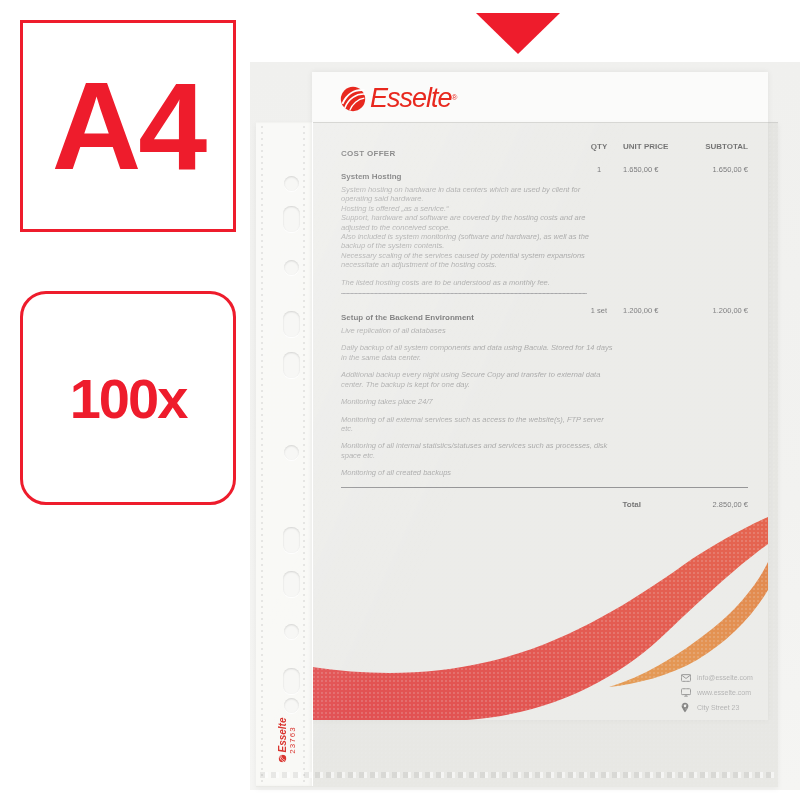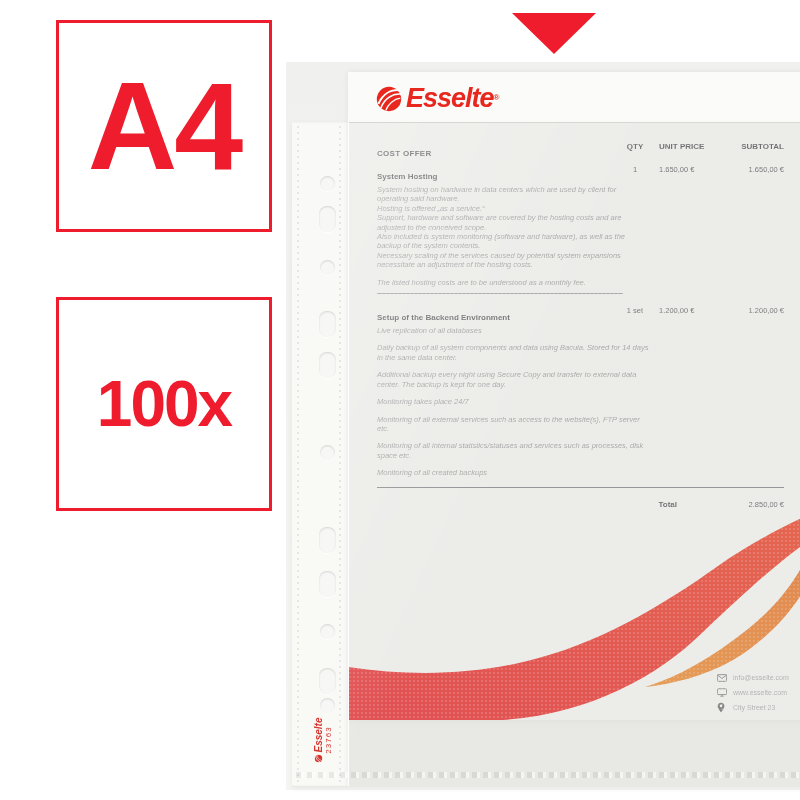--- a/index.html
+++ b/index.html
@@ -5,7 +5,7 @@
   html,body{margin:0;padding:0;background:#fff;}
   #stage{position:relative;width:800px;height:800px;background:#ffffff;overflow:hidden;
          font-family:"Liberation Sans",sans-serif;}
-  .abs{position:absolute;margin-left:36px;}
+  .abs{position:absolute;}
 
   
   #backdrop{left:250px;top:62px;width:550px;height:728px;background:#f1f1ef;

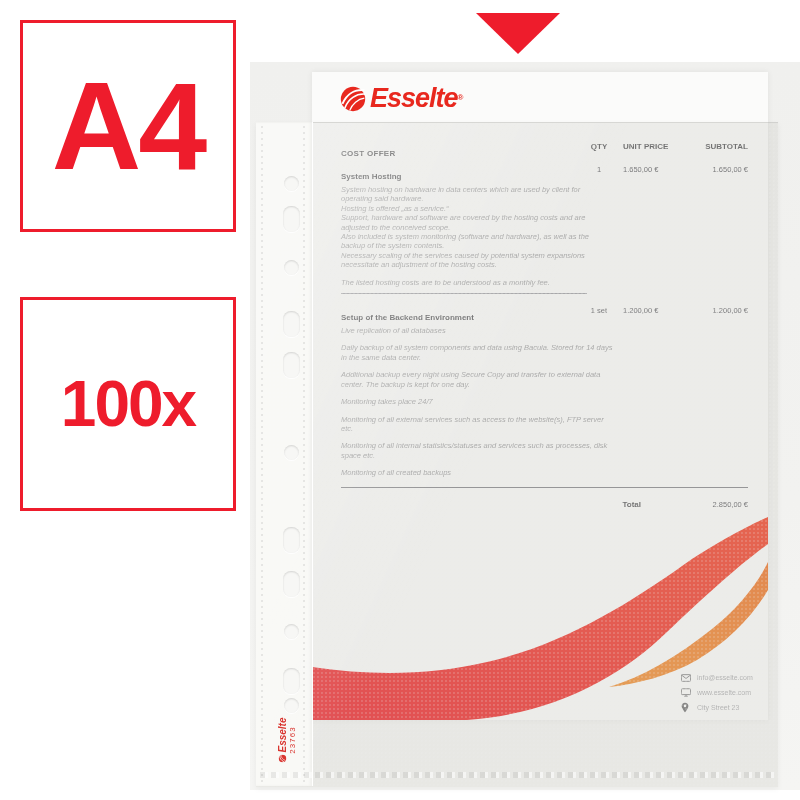--- a/index.html
+++ b/index.html
@@ -30,7 +30,7 @@
 
   #logo-row{position:absolute;left:28px;top:13px;display:flex;align-items:flex-start;}
   #logo-emblem{width:26px;height:26px;margin-right:4px;margin-top:1px;}
-  #logo-text{font-size:27px;line-height:26px;font-weight:bold;font-style:italic;
+  #logo-text{font-size:27px;line-height:26px;font-weight:normal;font-style:italic;
              color:#e8281e;letter-spacing:-1px;text-align:center;}
   #logo-reg{font-size:8px;color:#e8281e;vertical-align:top;font-style:normal;}
 

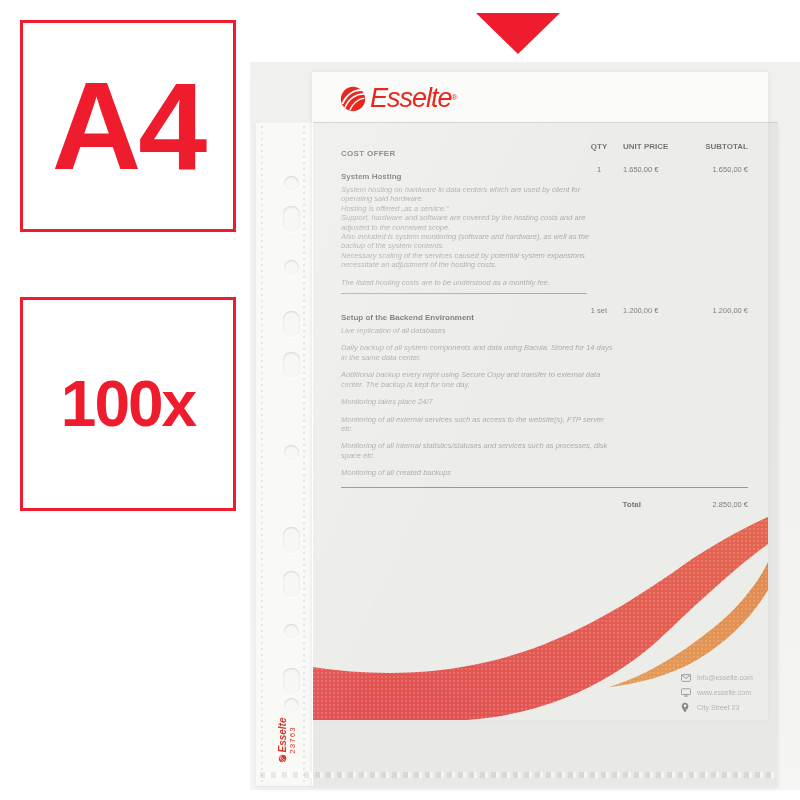--- a/index.html
+++ b/index.html
@@ -20,7 +20,7 @@
   .badge{left:20px;width:210px;border:3px solid #ee1c2c;background:#fff;color:#ee1c2c;
          display:flex;align-items:center;justify-content:center;font-weight:bold;}
   #badge-a4{top:20px;height:206px;font-size:124px;letter-spacing:-3px;}
-  #badge-100x{top:297px;height:208px;font-size:64px;letter-spacing:-2px;}
+  #badge-100x{top:291px;height:208px;font-size:56px;letter-spacing:-2px;border-radius:26px;}
   #badge-85u{top:565px;height:209px;font-size:84px;letter-spacing:-1px;}
 
   

